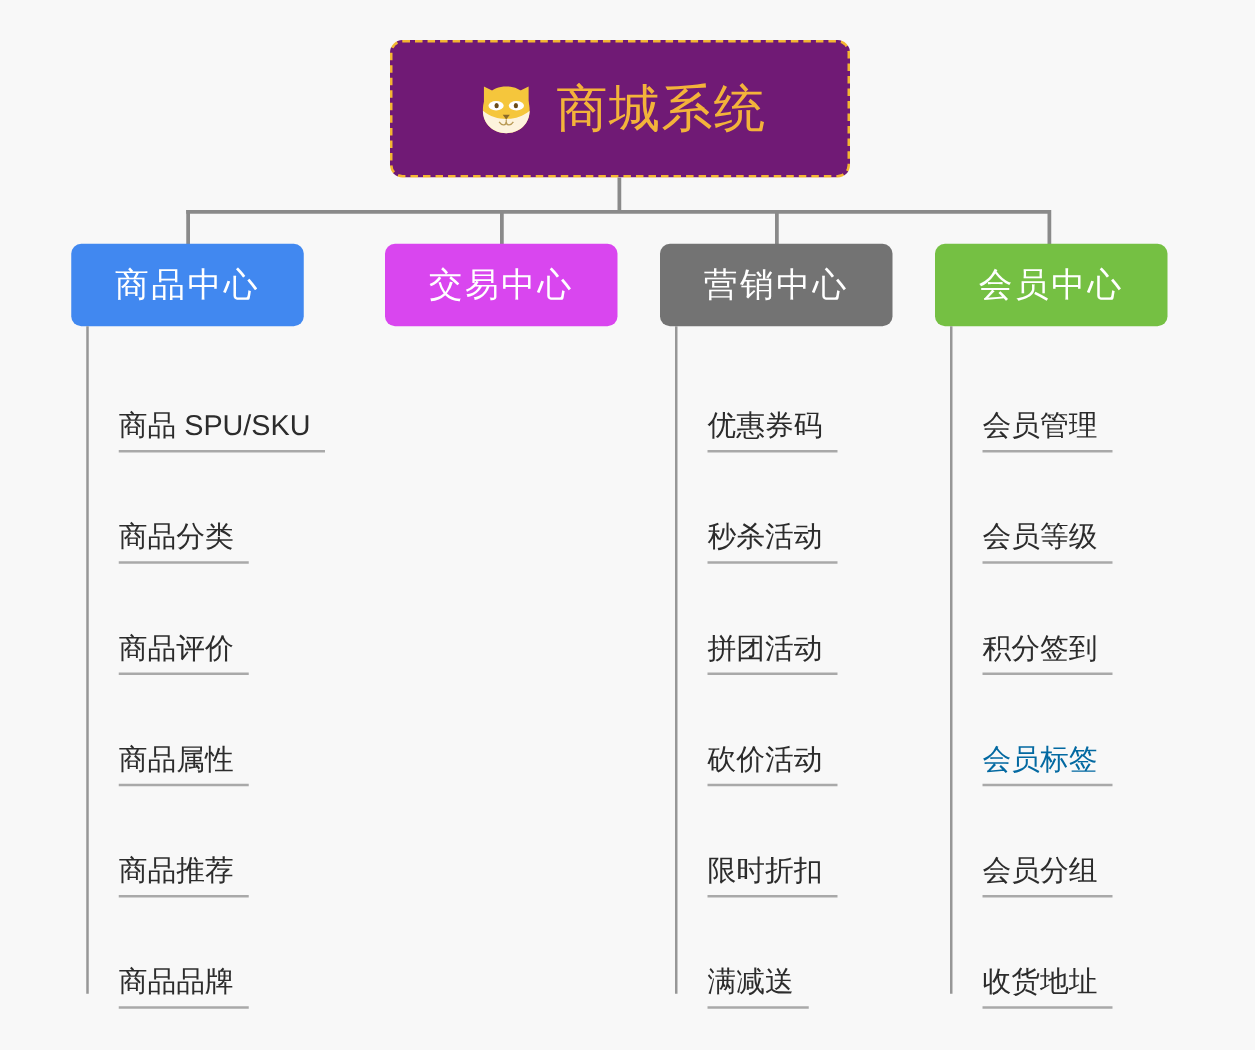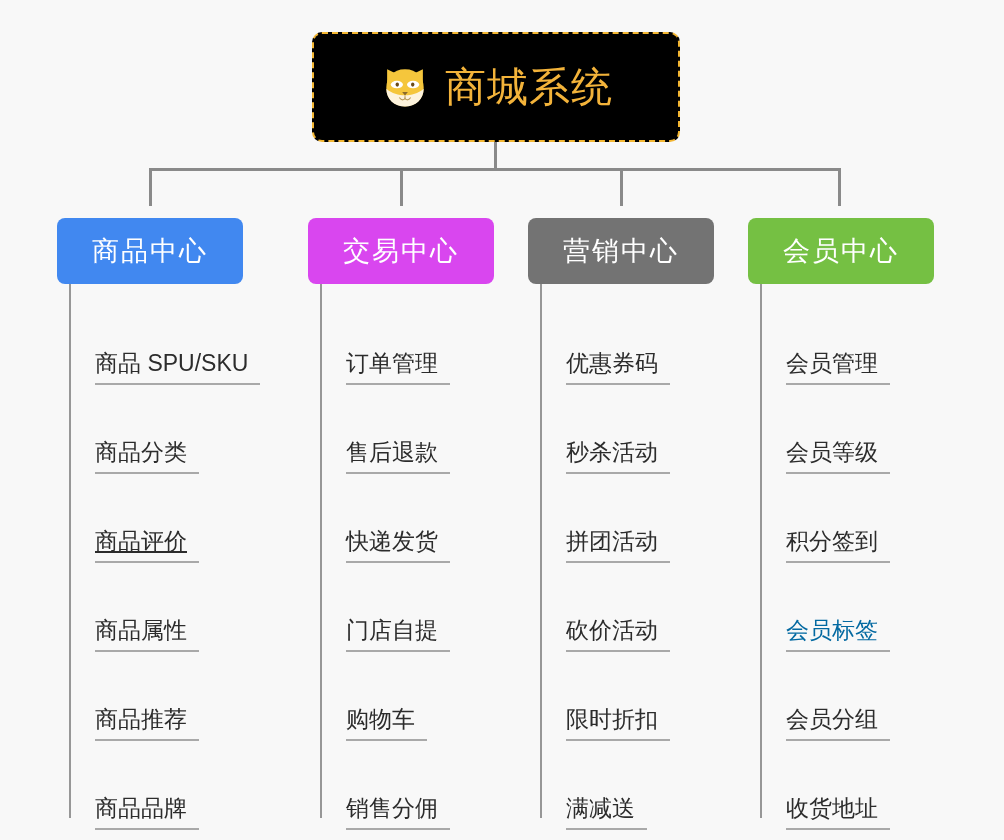--- a/index.html
+++ b/index.html
@@ -144,7 +144,7 @@
 
 <div id="mindmap">
 
-  <div class="root-node" style="border-color: rgb(243, 182, 50); background: #000000; justify-content: center;">
+  <div class="root-node" style="border-color: rgb(243, 182, 50); background: #701a75; justify-content: center;">
     <span class="root-emoji">
       <svg viewBox="0 0 64 64" xmlns="http://www.w3.org/2000/svg">
 

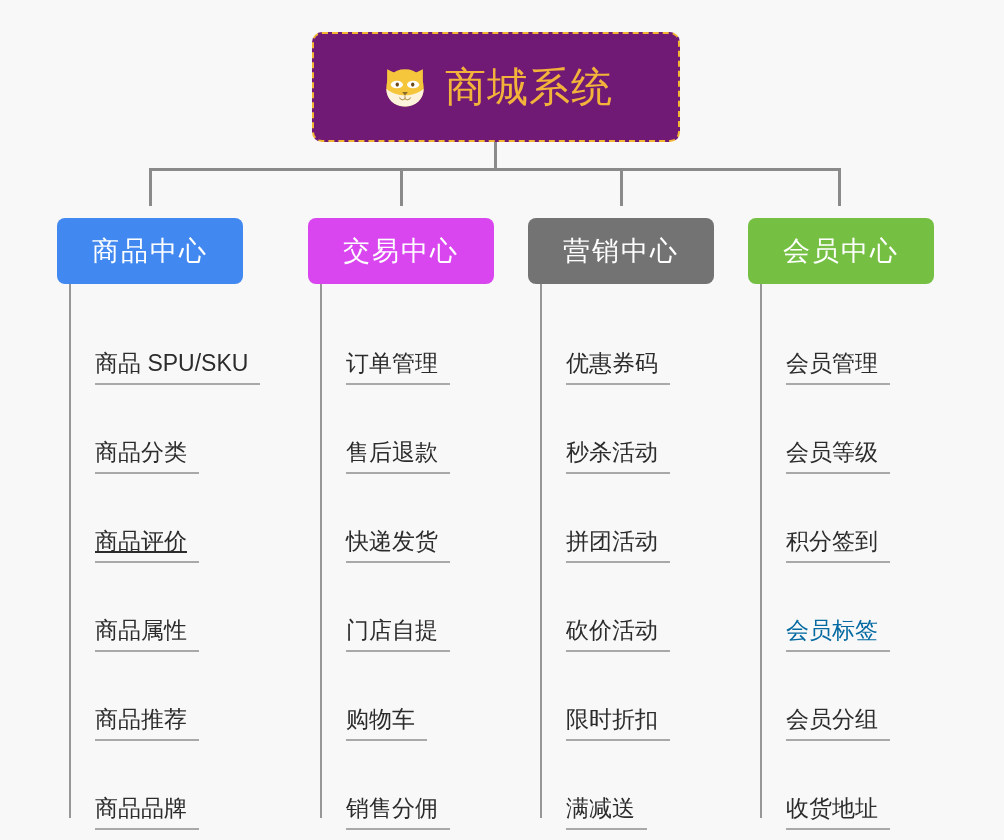--- a/index.html
+++ b/index.html
@@ -79,7 +79,7 @@
   
   .column {
     position: absolute;
-    top: 218px;
+    top: 195px;
     width: 186px;
   }
   .col-header {

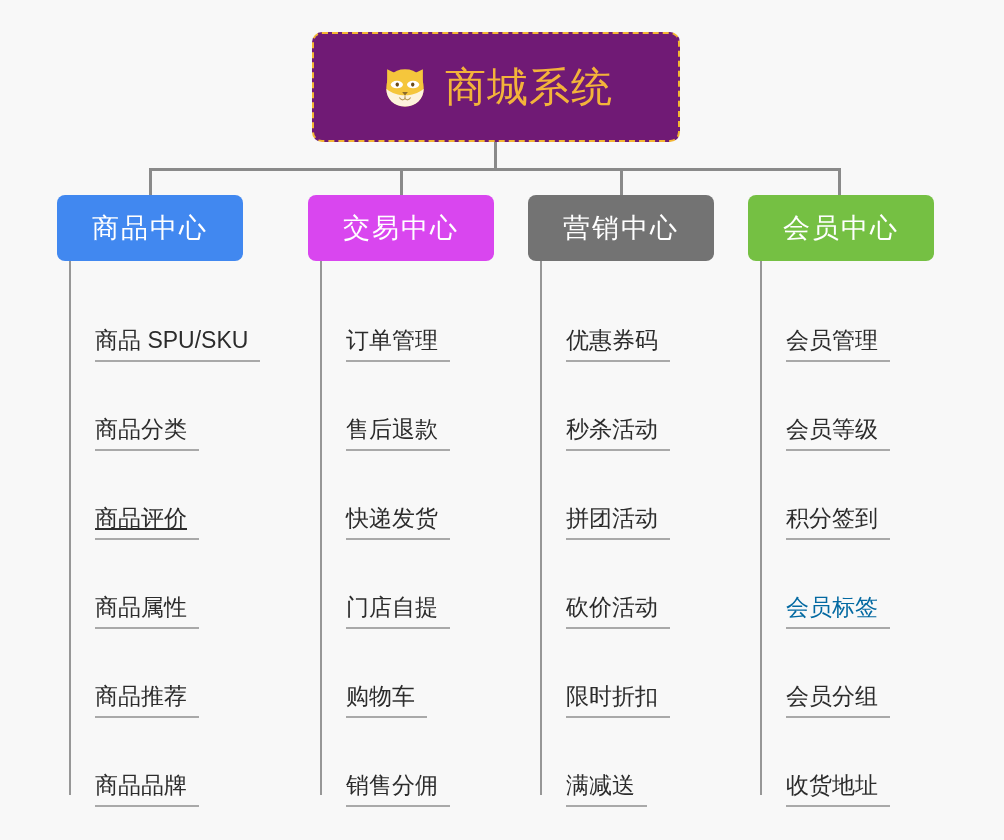--- a/index.html
+++ b/index.html
@@ -205,27 +205,6 @@
 
   <div class="column col-2">
     <div class="col-header" style="background: #d946ef;">交易中心</div>
-    <div class="col-body">
-      <div class="col-spine" style="background: rgb(151, 151, 151); height: 534px;"></div>
-      <div class="leaf">
-          <span class="leaf-label" style="border-bottom-color: rgb(169, 169, 169); color: rgb(44, 44, 44);">订单管理</span>
-        </div>
-      <div class="leaf">
-          <span class="leaf-label" style="border-bottom-color: rgb(169, 169, 169); color: rgb(44, 44, 44);">售后退款</span>
-        </div>
-      <div class="leaf">
-          <span class="leaf-label" style="border-bottom-color: rgb(169, 169, 169); color: rgb(44, 44, 44);">快递发货</span>
-        </div>
-      <div class="leaf">
-          <span class="leaf-label" style="border-bottom-color: rgb(169, 169, 169); color: rgb(44, 44, 44);">门店自提</span>
-        </div>
-      <div class="leaf">
-          <span class="leaf-label" style="border-bottom-color: rgb(169, 169, 169); color: rgb(44, 44, 44);">购物车</span>
-        </div>
-      <div class="leaf">
-          <span class="leaf-label" style="border-bottom-color: rgb(169, 169, 169); color: rgb(44, 44, 44);">销售分佣</span>
-        </div>
-    </div>
   </div>
 
   <div class="column col-3">

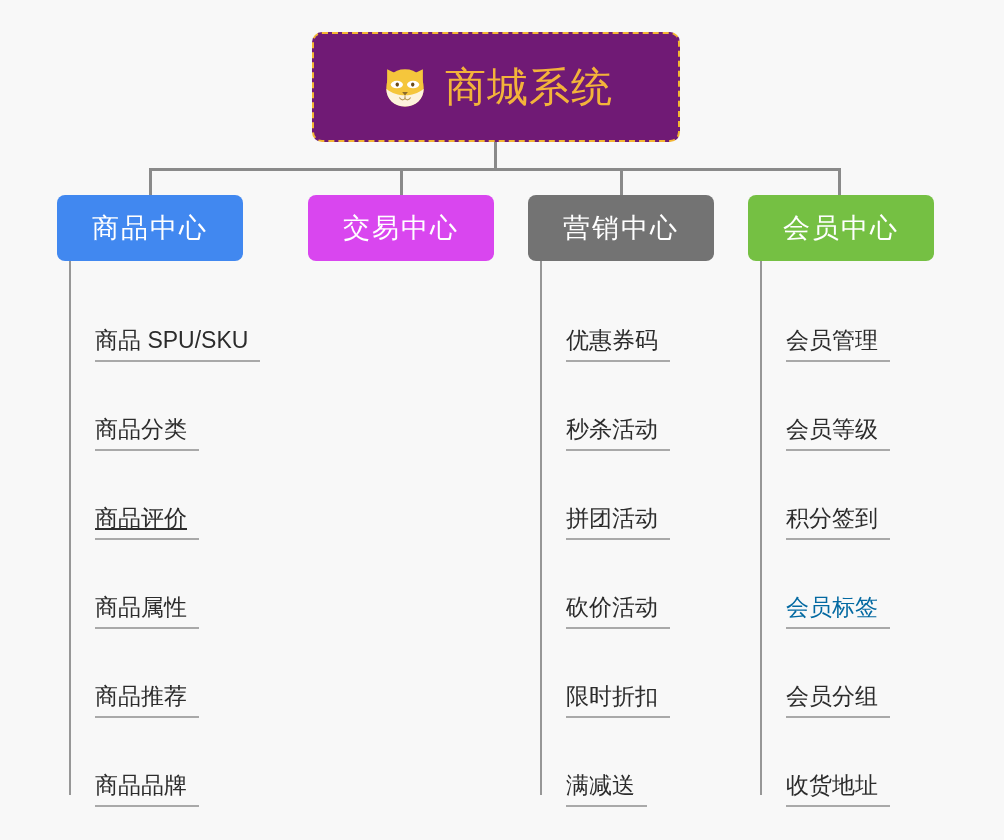--- a/index.html
+++ b/index.html
@@ -189,7 +189,7 @@
           <span class="leaf-label" style="border-bottom-color: rgb(169, 169, 169); color: rgb(44, 44, 44);">商品分类</span>
         </div>
       <div class="leaf">
-          <span class="leaf-label" style="border-bottom-color: rgb(169, 169, 169); color: rgb(44, 44, 44); text-decoration: underline;">商品评价</span>
+          <span class="leaf-label" style="border-bottom-color: rgb(169, 169, 169); color: rgb(44, 44, 44);">商品评价</span>
         </div>
       <div class="leaf">
           <span class="leaf-label" style="border-bottom-color: rgb(169, 169, 169); color: rgb(44, 44, 44);">商品属性</span>

